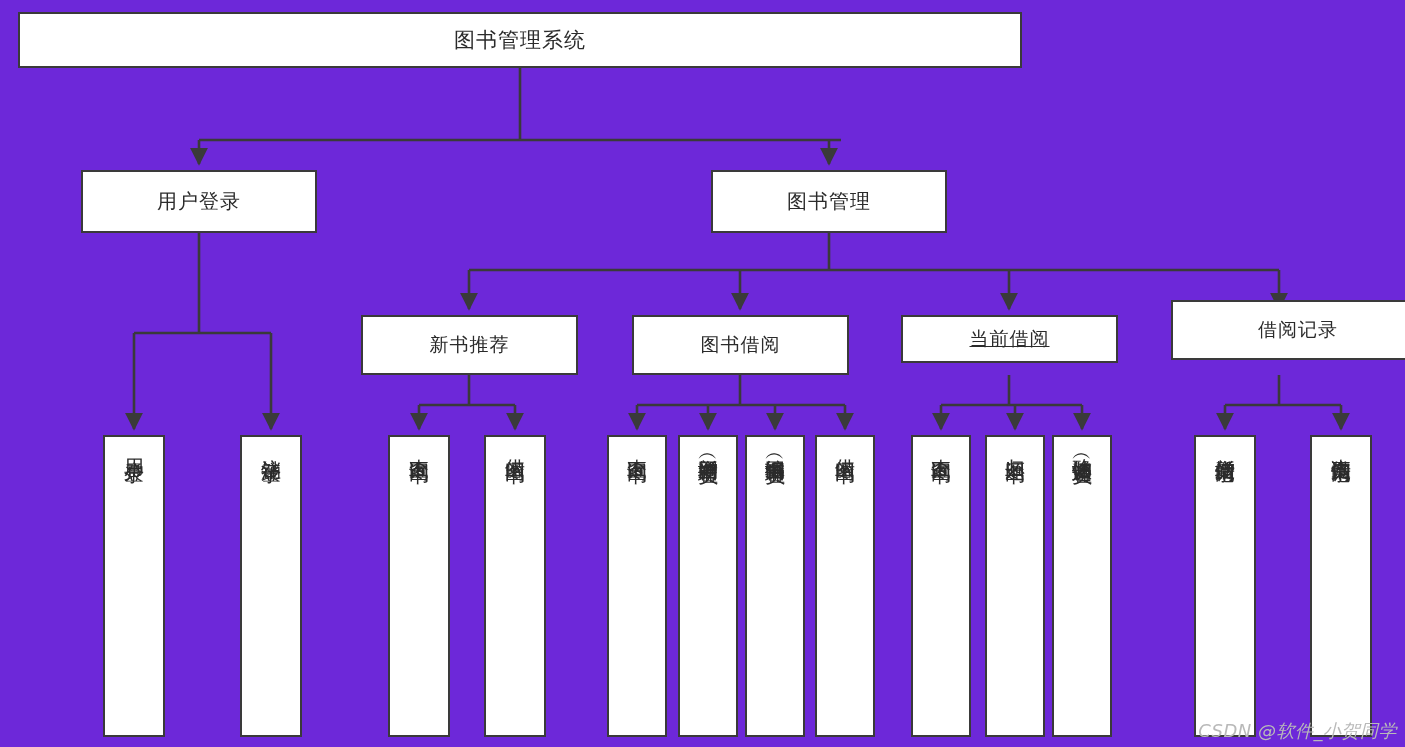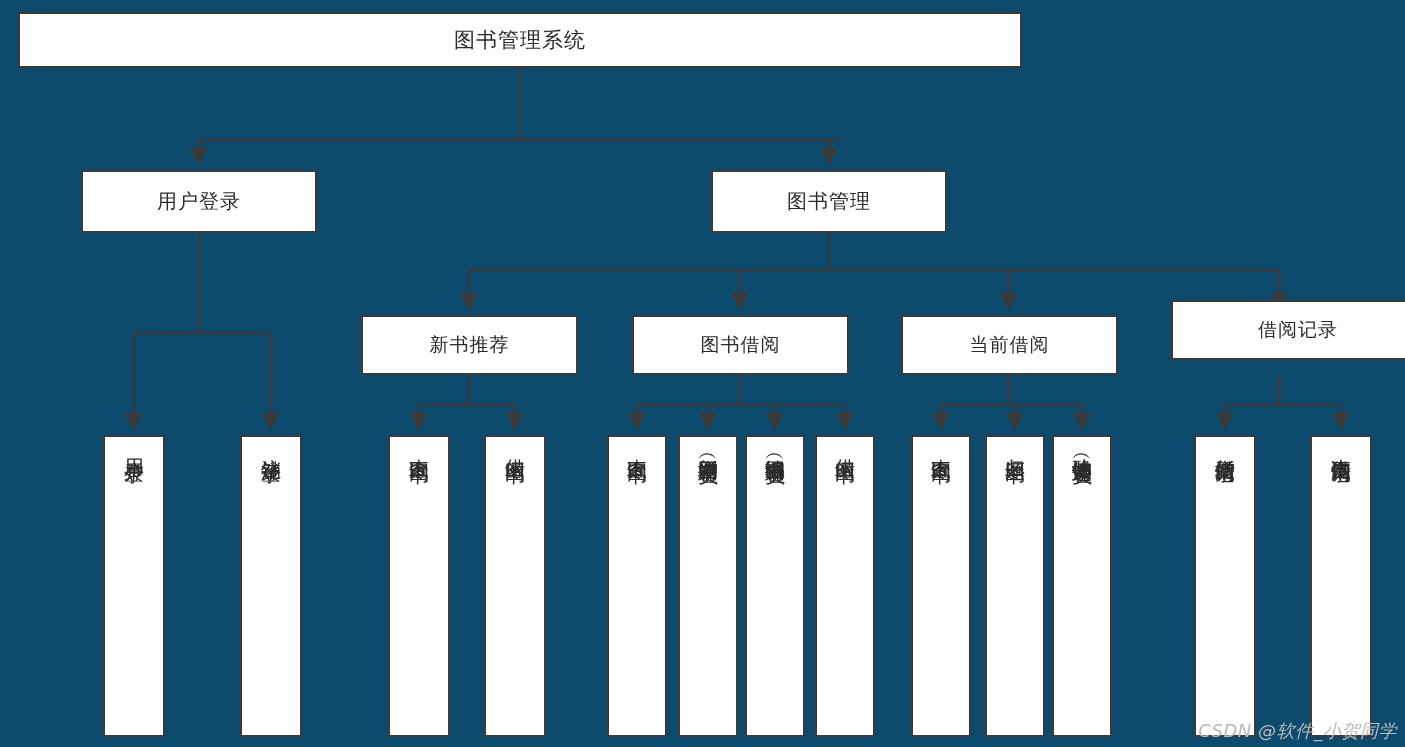--- a/index.html
+++ b/index.html
@@ -15,7 +15,7 @@
     position: relative;
     width: 1405px;
     height: 747px;
-    background: #0c4a6e;
+    background: #6d28d9;
     overflow: hidden;
   }
   #wires {

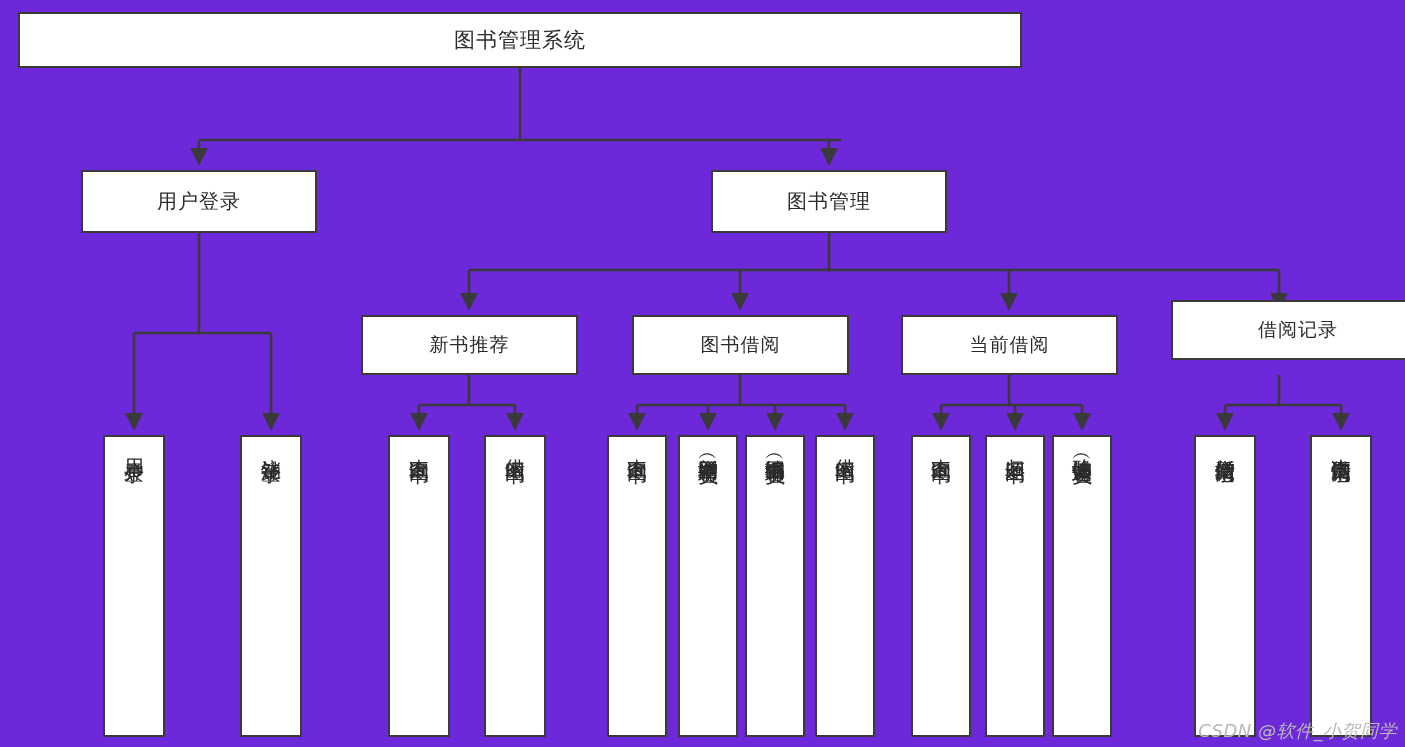--- a/index.html
+++ b/index.html
@@ -149,7 +149,7 @@
   <div class="node lvl2" style="left:632px;top:315px;width:217px;height:60px;align-items:center;">
     <span class="htext">图书借阅</span>
   </div>
-  <div class="node lvl2" style="left:901px;top:315px;width:217px;height:60px;">
+  <div class="node lvl2" style="left:901px;top:315px;width:217px;height:48px;text-decoration:underline;">
     <span class="htext">当前借阅</span>
   </div>
   <div class="node lvl2" style="left:1171px;top:300px;width:254px;height:60px;">

